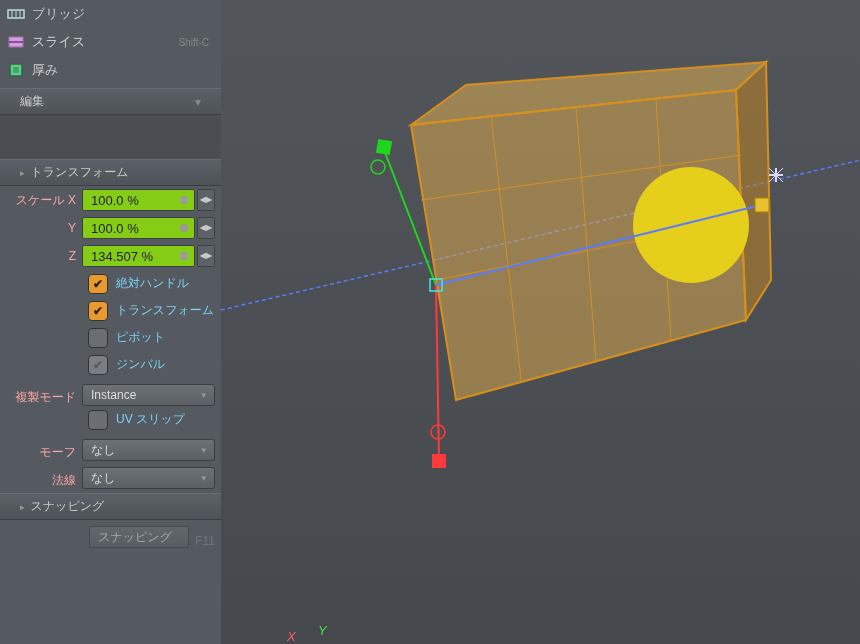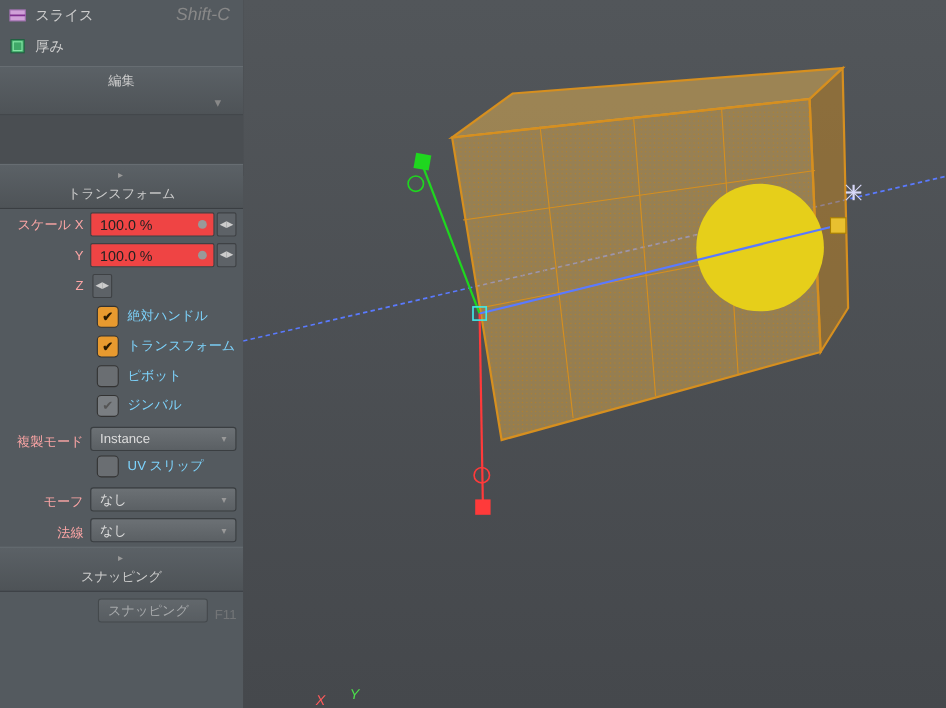--- a/index.html
+++ b/index.html
@@ -55,6 +55,18 @@
 
 <div class="sidebar">
 
+  <div class="tool-item">
+    <span class="tool-icon">
+      <svg width="20" height="20">
+          <rect x="2" y="6" width="16" height="8" fill="none" stroke="#bdd" stroke-width="1.5"></rect>
+          <line x1="6" y1="6" x2="6" y2="14" stroke="#bdd"></line>
+          <line x1="10" y1="6" x2="10" y2="14" stroke="#bdd"></line>
+          <line x1="14" y1="6" x2="14" y2="14" stroke="#bdd"></line>
+        </svg>
+    </span>
+    <span>ブリッジ</span>
+    <span class="shortcut"></span>
+  </div>
   <div class="tool-item">
     <span class="tool-icon">
       <svg width="20" height="20">

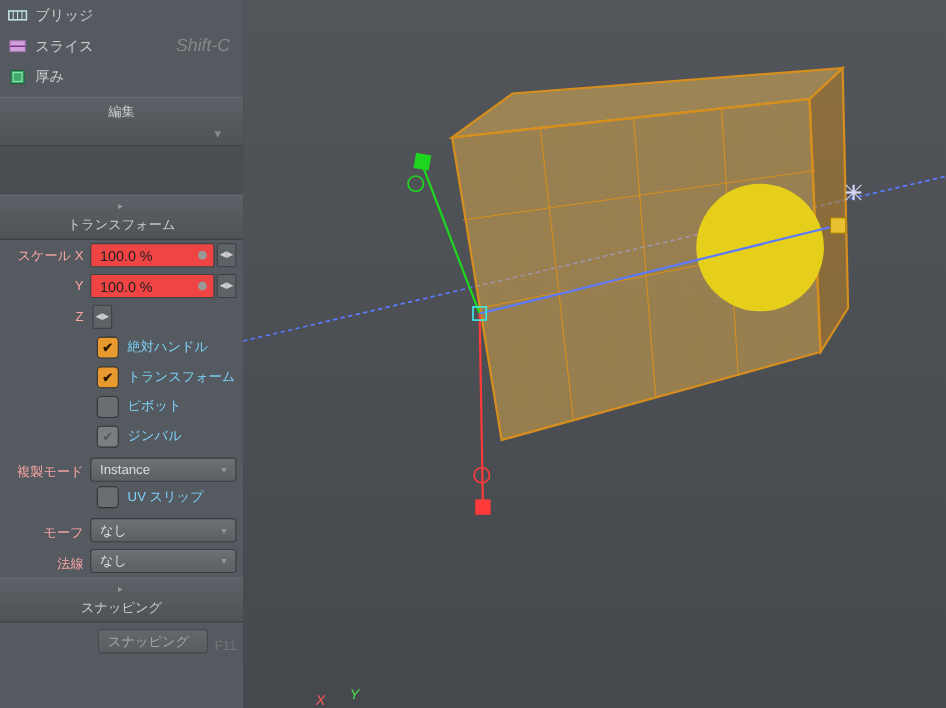--- a/index.html
+++ b/index.html
@@ -13,7 +13,7 @@
   
   .tool-item { display:flex; align-items:center; padding:3px 6px; height:28px; gap:6px; cursor:pointer;}
   .tool-icon { width:20px; height:20px; display:flex; align-items:center; justify-content:center;}
-  .shortcut { margin-left:auto; color:#888; font-size:16px; padding-right:6px;font-style:italic;}
+  .shortcut { margin-left:auto; color:#888; font-size:10px; padding-right:6px;}
   
   .panel-header { background: linear-gradient(#5b6166,#4e5357); border-top:1px solid #676d72; border-bottom:1px solid #3a3e42; padding:4px 20px; display:flex; align-items:center; gap:4px; font-size:12px;flex-direction:column;}
   .panel-header .dropdown-arrow { margin-left:auto; color:#888;}

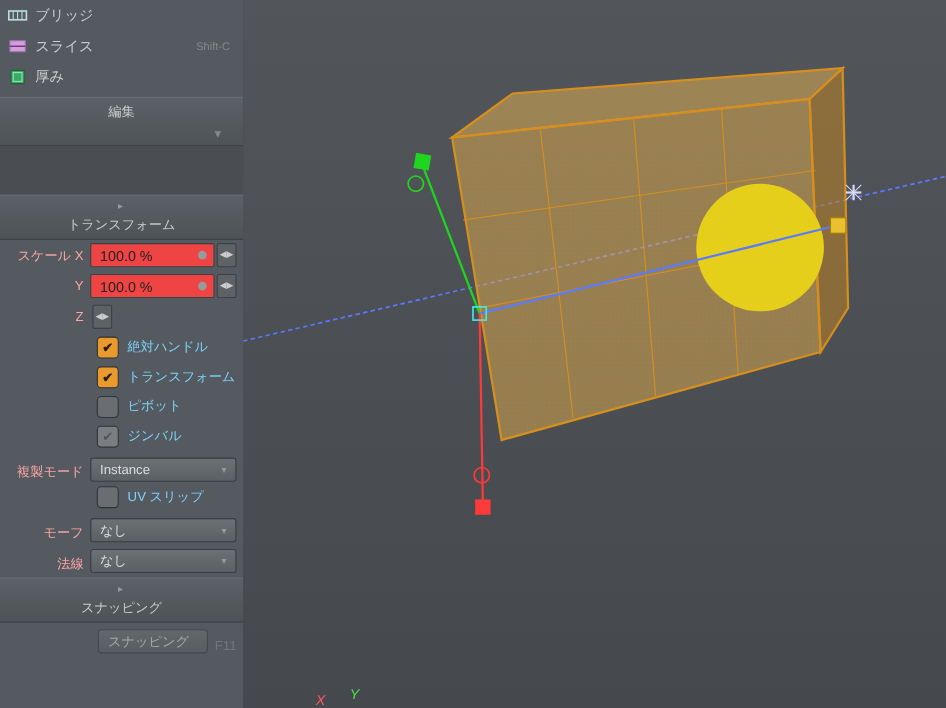--- a/index.html
+++ b/index.html
@@ -15,7 +15,7 @@
   .tool-icon { width:20px; height:20px; display:flex; align-items:center; justify-content:center;}
   .shortcut { margin-left:auto; color:#888; font-size:10px; padding-right:6px;}
   
-  .panel-header { background: linear-gradient(#5b6166,#4e5357); border-top:1px solid #676d72; border-bottom:1px solid #3a3e42; padding:4px 20px; display:flex; align-items:center; gap:4px; font-size:12px;flex-direction:column;}
+  .panel-header { background: linear-gradient(#5b6166,#4e5357); border-top:1px solid #676d72; border-bottom:1px solid #3a3e42; padding:4px 20px; display:flex; align-items:center; gap:4px; font-size:12px;}
   .panel-header .dropdown-arrow { margin-left:auto; color:#888;}
   .disclose { color:#999; font-size:9px; margin-right:2px;}
   

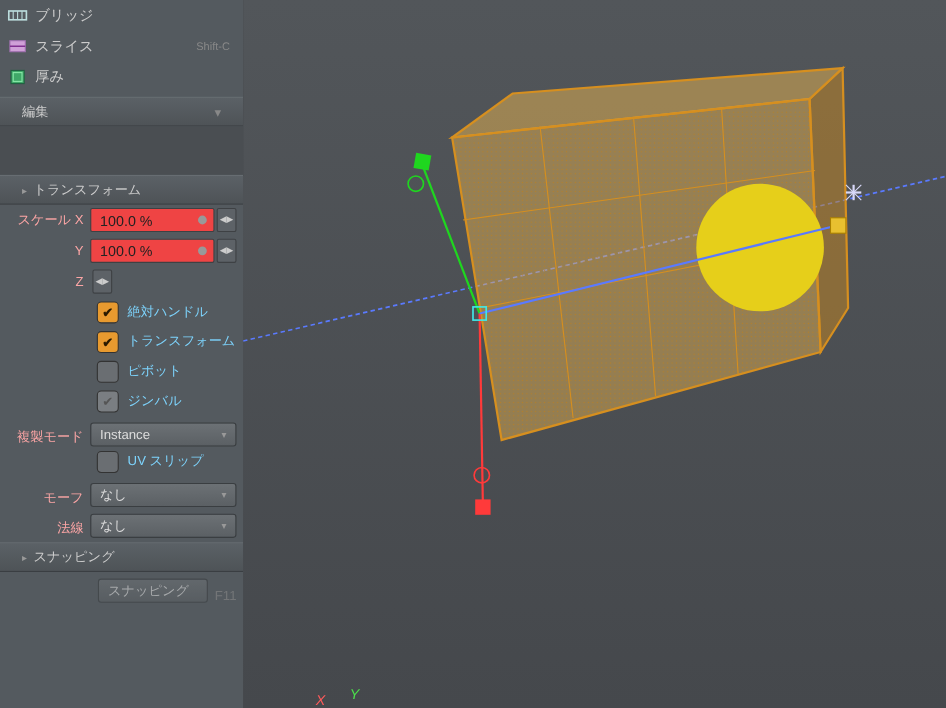--- a/index.html
+++ b/index.html
@@ -23,7 +23,7 @@
   
   .form-row { display:flex; align-items:center; height:28px; padding-right:6px;}
   .form-label { width:82px; text-align:right; padding-right:6px; color:#fca5a5; font-size:12px;}
-  .num-field { flex:1; display:flex; align-items:center; background:#ef4444; border:1px solid #3e4144; border-radius:2px; height:22px; padding:0 4px;}
+  .num-field { flex:1; display:flex; align-items:center; background:#84cc16; border:1px solid #3e4144; border-radius:2px; height:22px; padding:0 4px;}
   .num-field span { flex:1; color:#222; font-size:13px; padding-left:4px;}
   .spin { width:18px; height:22px; background:#5d6267; border:1px solid #3e4144; border-radius:2px; margin-left:2px; display:flex; flex-direction:column; align-items:center; justify-content:center;}
   .spin .sp { color:#ccc; font-size:8px; line-height:8px;}

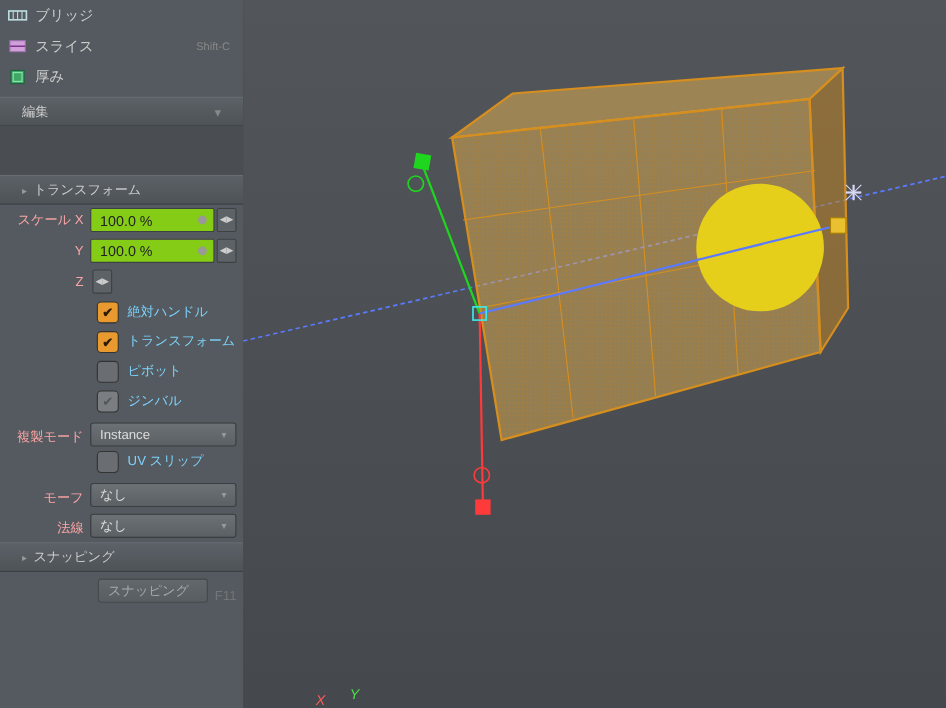--- a/index.html
+++ b/index.html
@@ -121,6 +121,10 @@
   </div>
   <div class="form-row">
     <span class="form-label">Z</span>
+    <div class="num-field">
+      <span>134.507 %</span>
+      <div style="width:8px;height:8px;border-radius:50%;background:#999;margin-right:2px;"></div>
+    </div>
     <div class="spin">
         <span class="sp">◀▶</span>
       </div>

